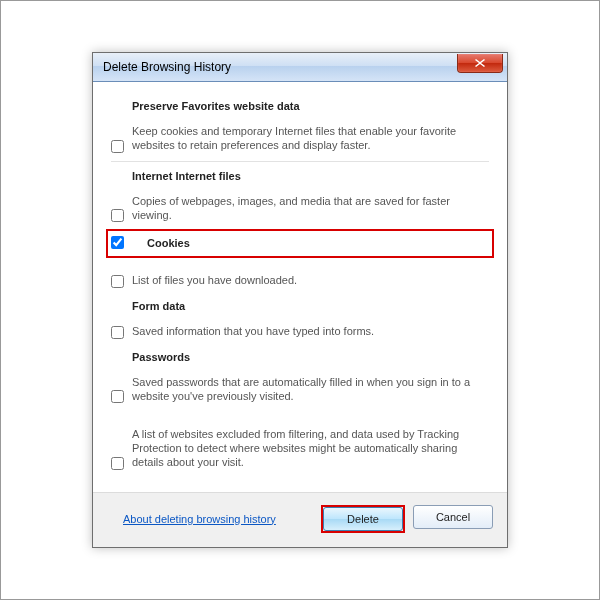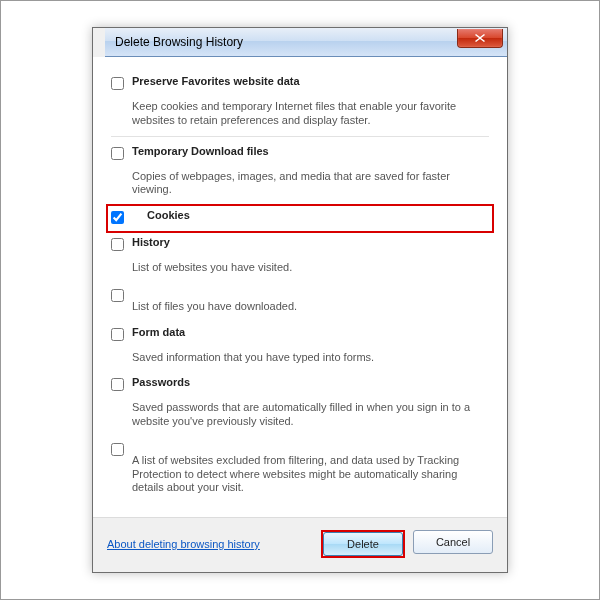--- a/index.html
+++ b/index.html
@@ -32,7 +32,6 @@
     align-items: center;
     padding: 0 4px 0 10px;
     position: relative;
-    margin-left: 12px;
   }
   .titlebar-title {
     font-size: 12px;

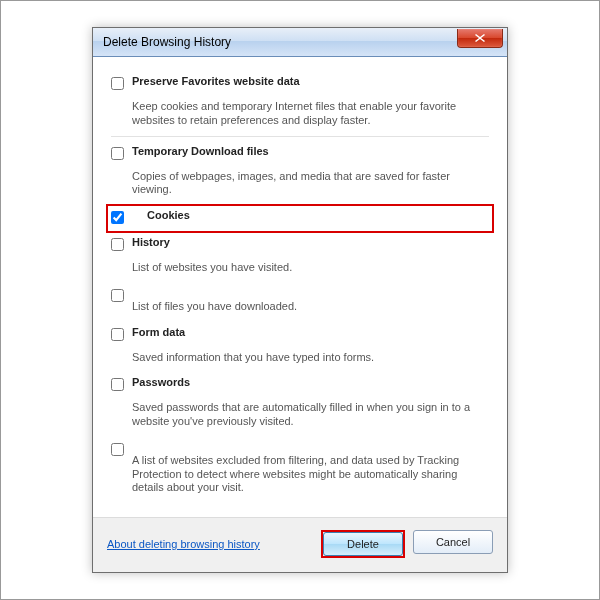--- a/index.html
+++ b/index.html
@@ -59,7 +59,7 @@
   }
   .option {
     display: flex;
-    align-items: flex-start;
+    align-items: flex-end;
     padding: 4px 0 8px 0;
   }
   .option.sep {

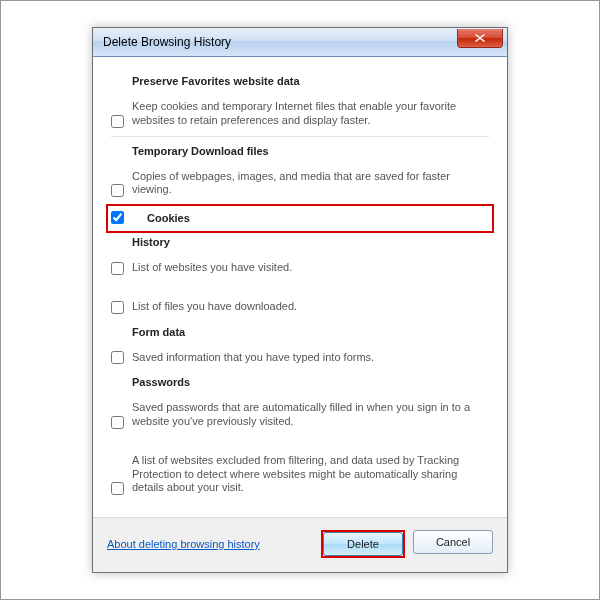--- a/index.html
+++ b/index.html
@@ -160,7 +160,7 @@
     <div class="option">
       <input type="checkbox" class="cb" style="">
       <div class="opt-text">
-        <div class="opt-title">Temporary Download files</div>
+        <div class="opt-title">Internet Internet files</div>
         <div class="opt-desc">Copies of webpages, images, and media that are saved for faster viewing.</div>
       </div>
     </div>

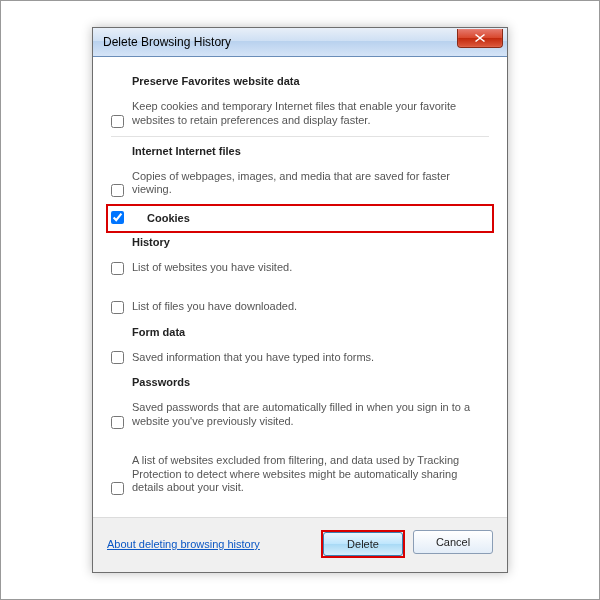--- a/index.html
+++ b/index.html
@@ -172,13 +172,6 @@
       </div>
     </div>
 
-    <div class="option">
-      <input type="checkbox" class="cb" style="">
-      <div class="opt-text">
-        <div class="opt-title">History</div>
-        <div class="opt-desc">List of websites you have visited.</div>
-      </div>
-    </div>
 
     <div class="option">
       <input type="checkbox" class="cb" style="">

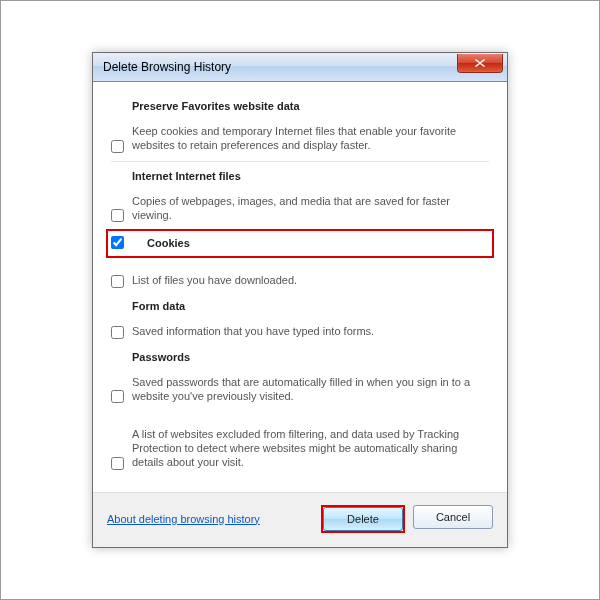--- a/index.html
+++ b/index.html
@@ -92,7 +92,7 @@
     gap: 15px;
   }
   .footer {
-    padding: 12px 14px 14px 14px;
+    padding: 12px 14px 14px 30px;
     display: flex;
     align-items: center;
     justify-content: space-between;

